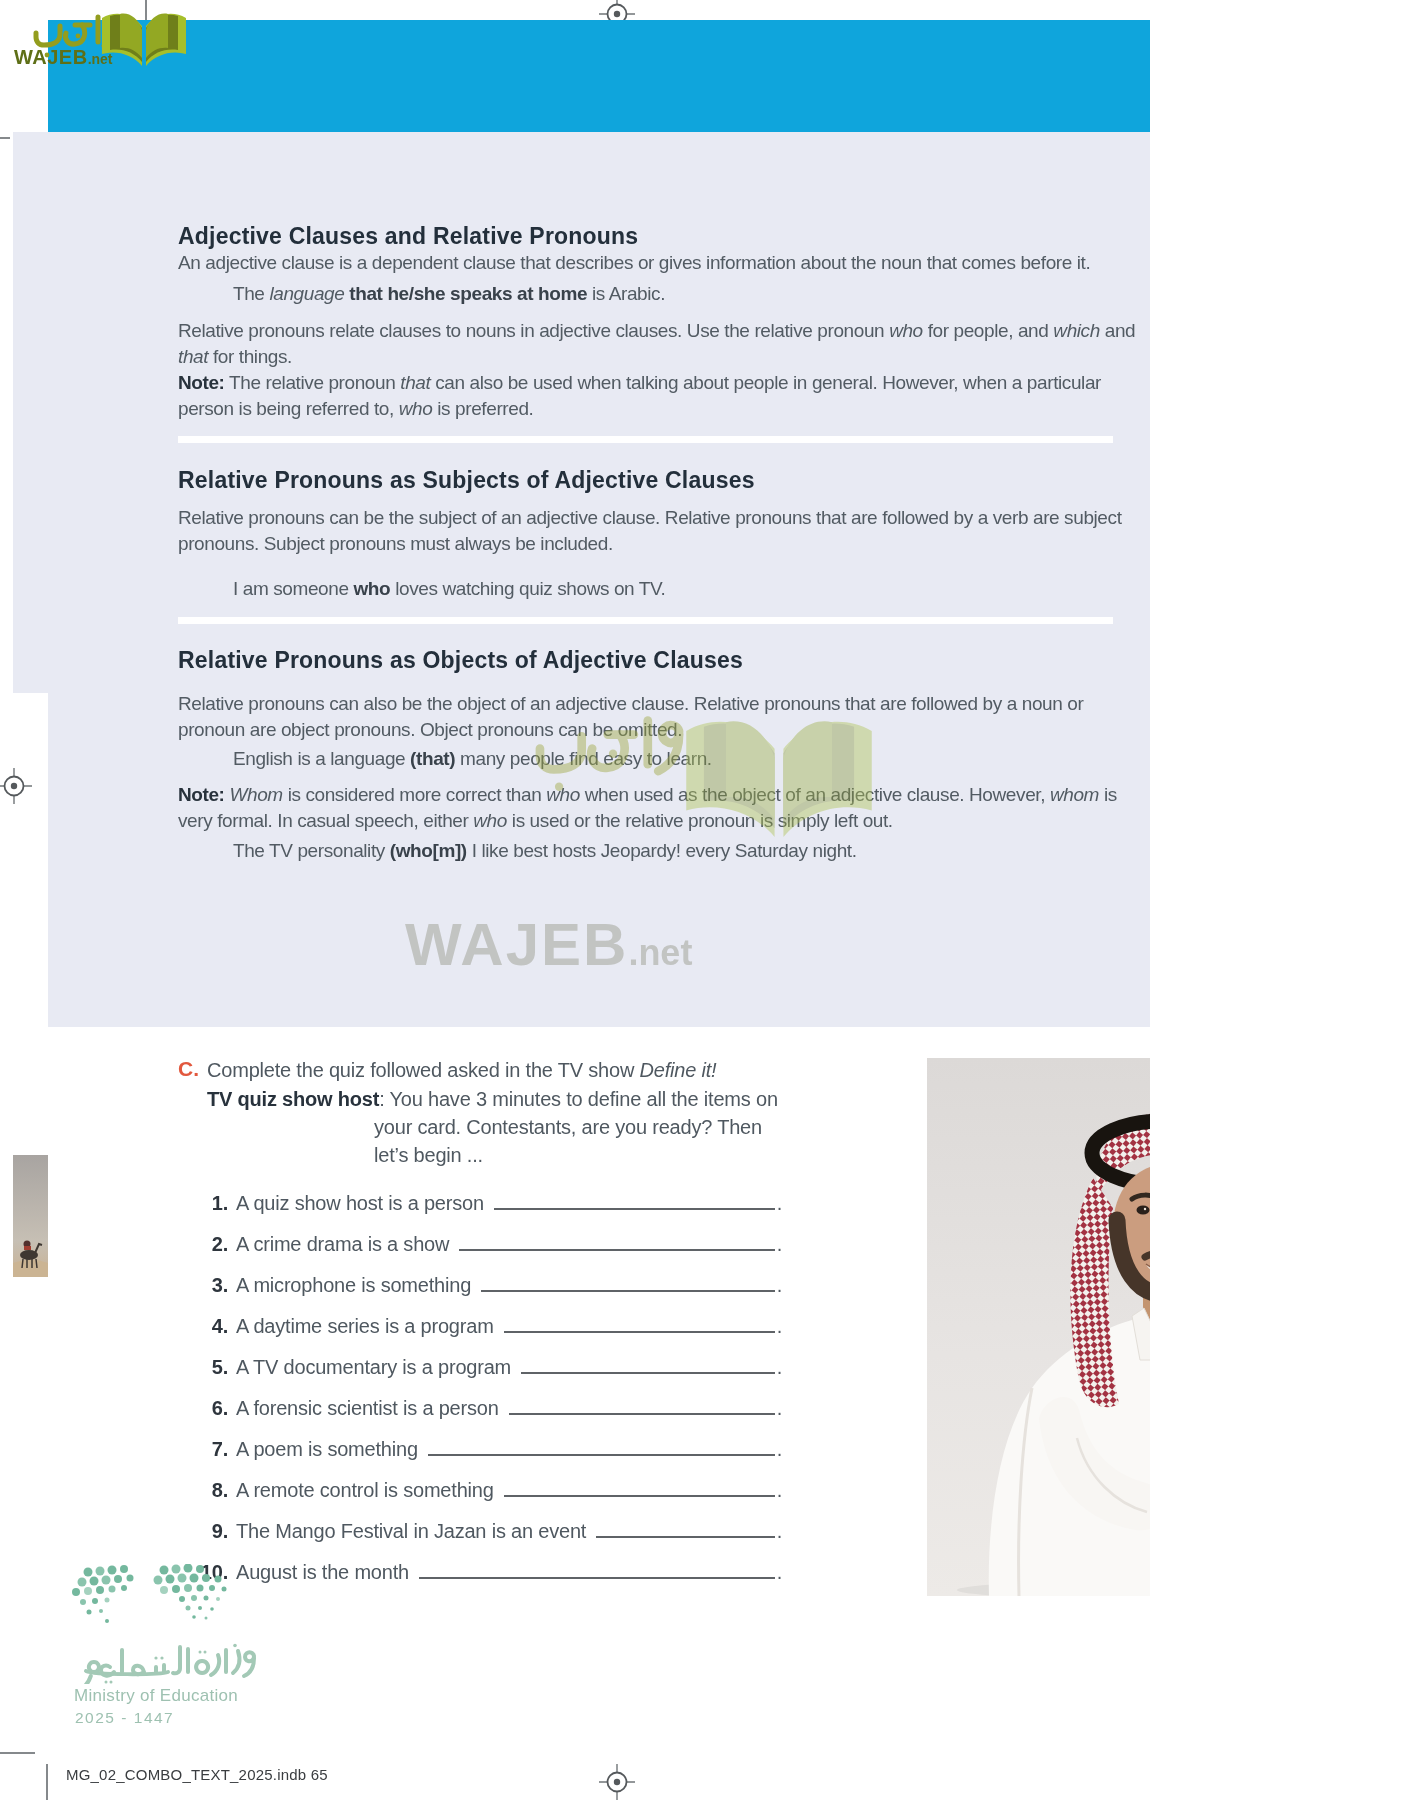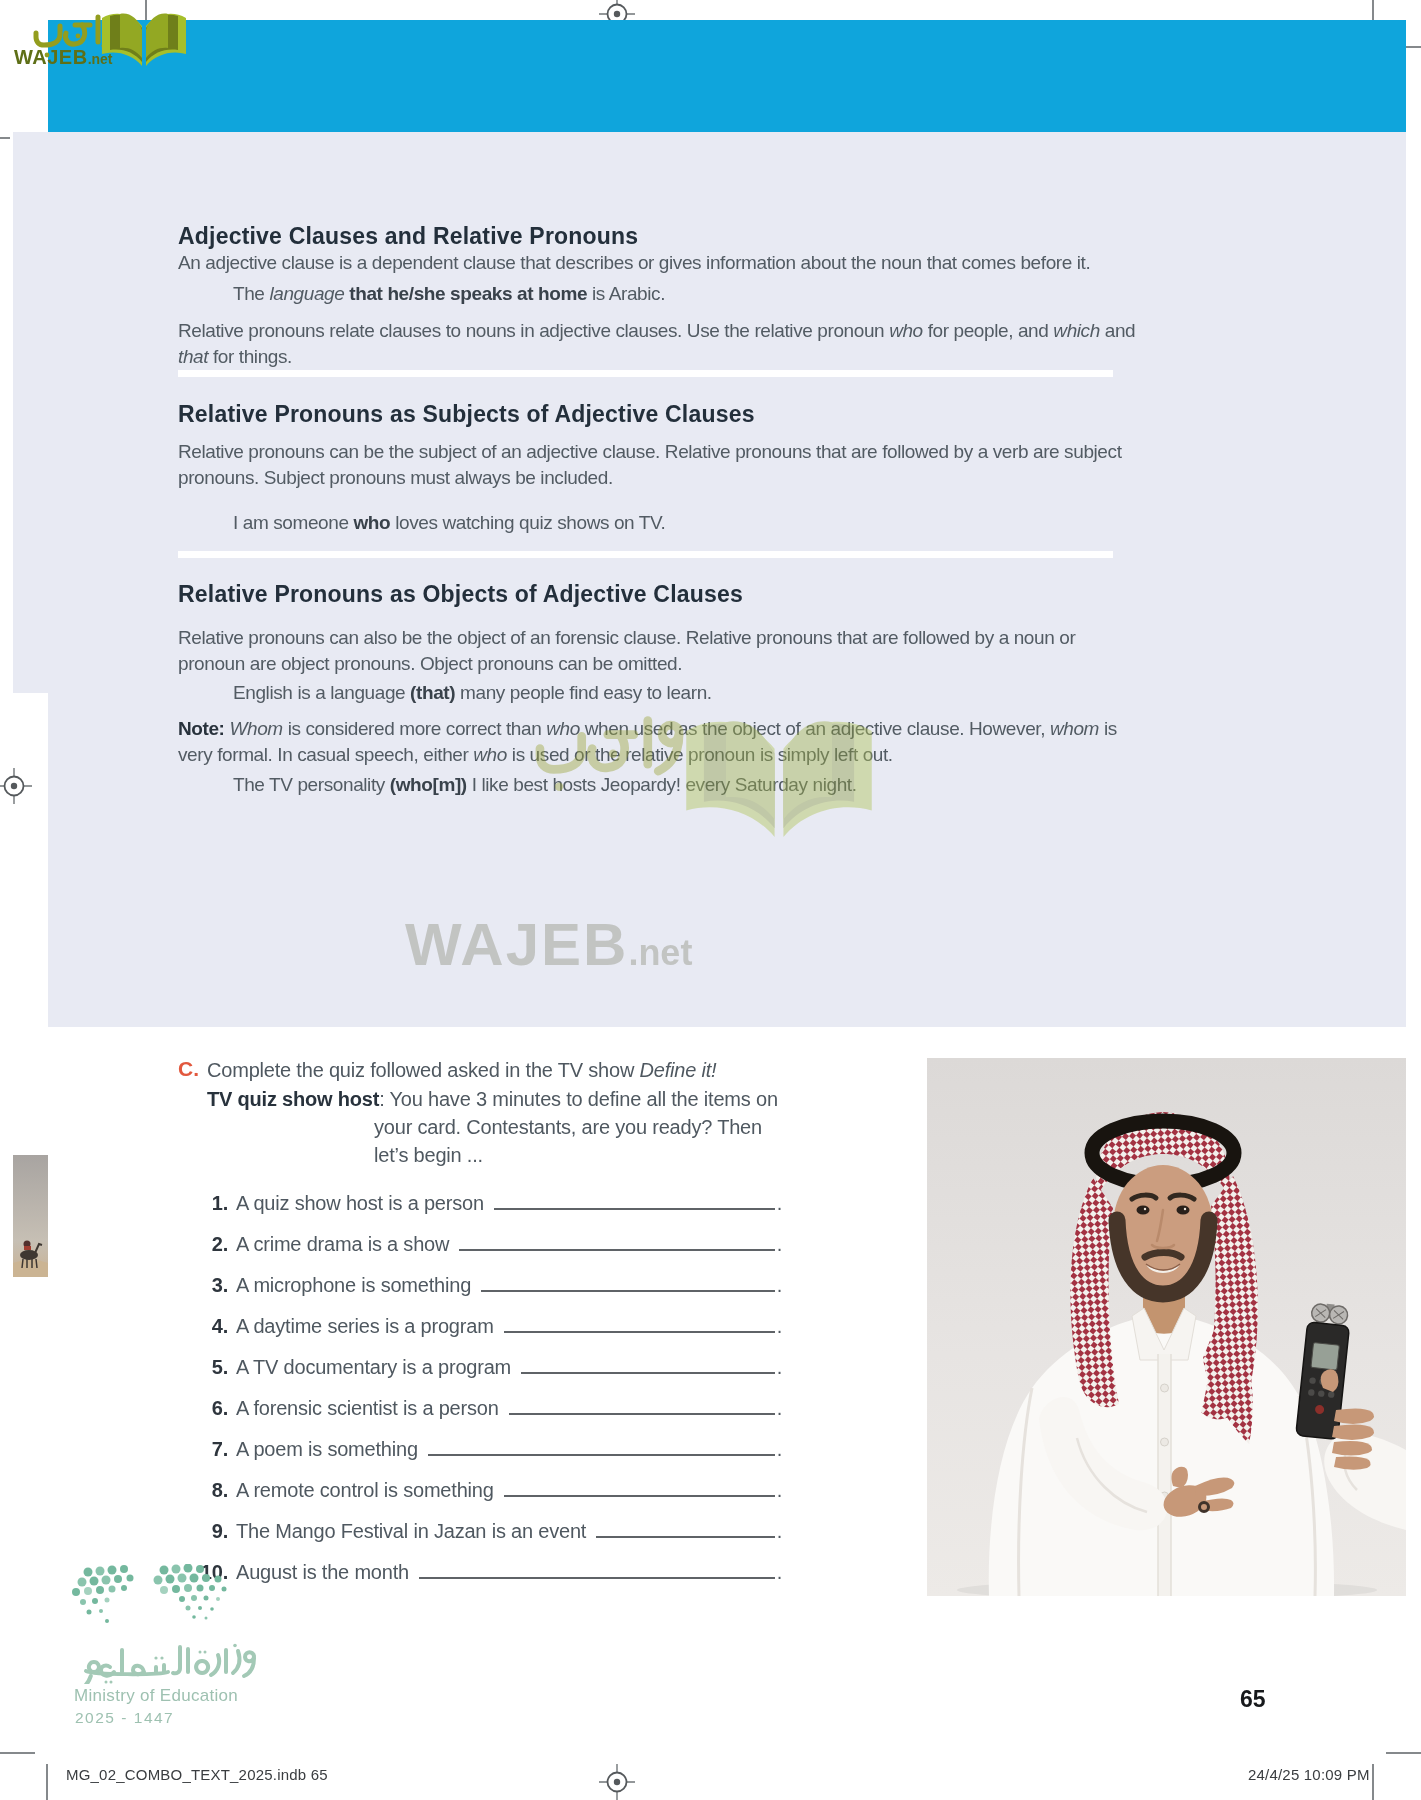--- a/index.html
+++ b/index.html
@@ -3,7 +3,7 @@
 <meta charset="utf-8">
 <style>
   html,body{margin:0;padding:0;background:#ffffff;}
-  .page{position:relative;width:1421px;height:1800px;background:#ffffff;overflow:hidden;
+  .page{position:relative;width:1150px;height:1800px;background:#ffffff;overflow:hidden;
         font-family:"Liberation Sans",sans-serif;}
   .abs{position:absolute;}
 

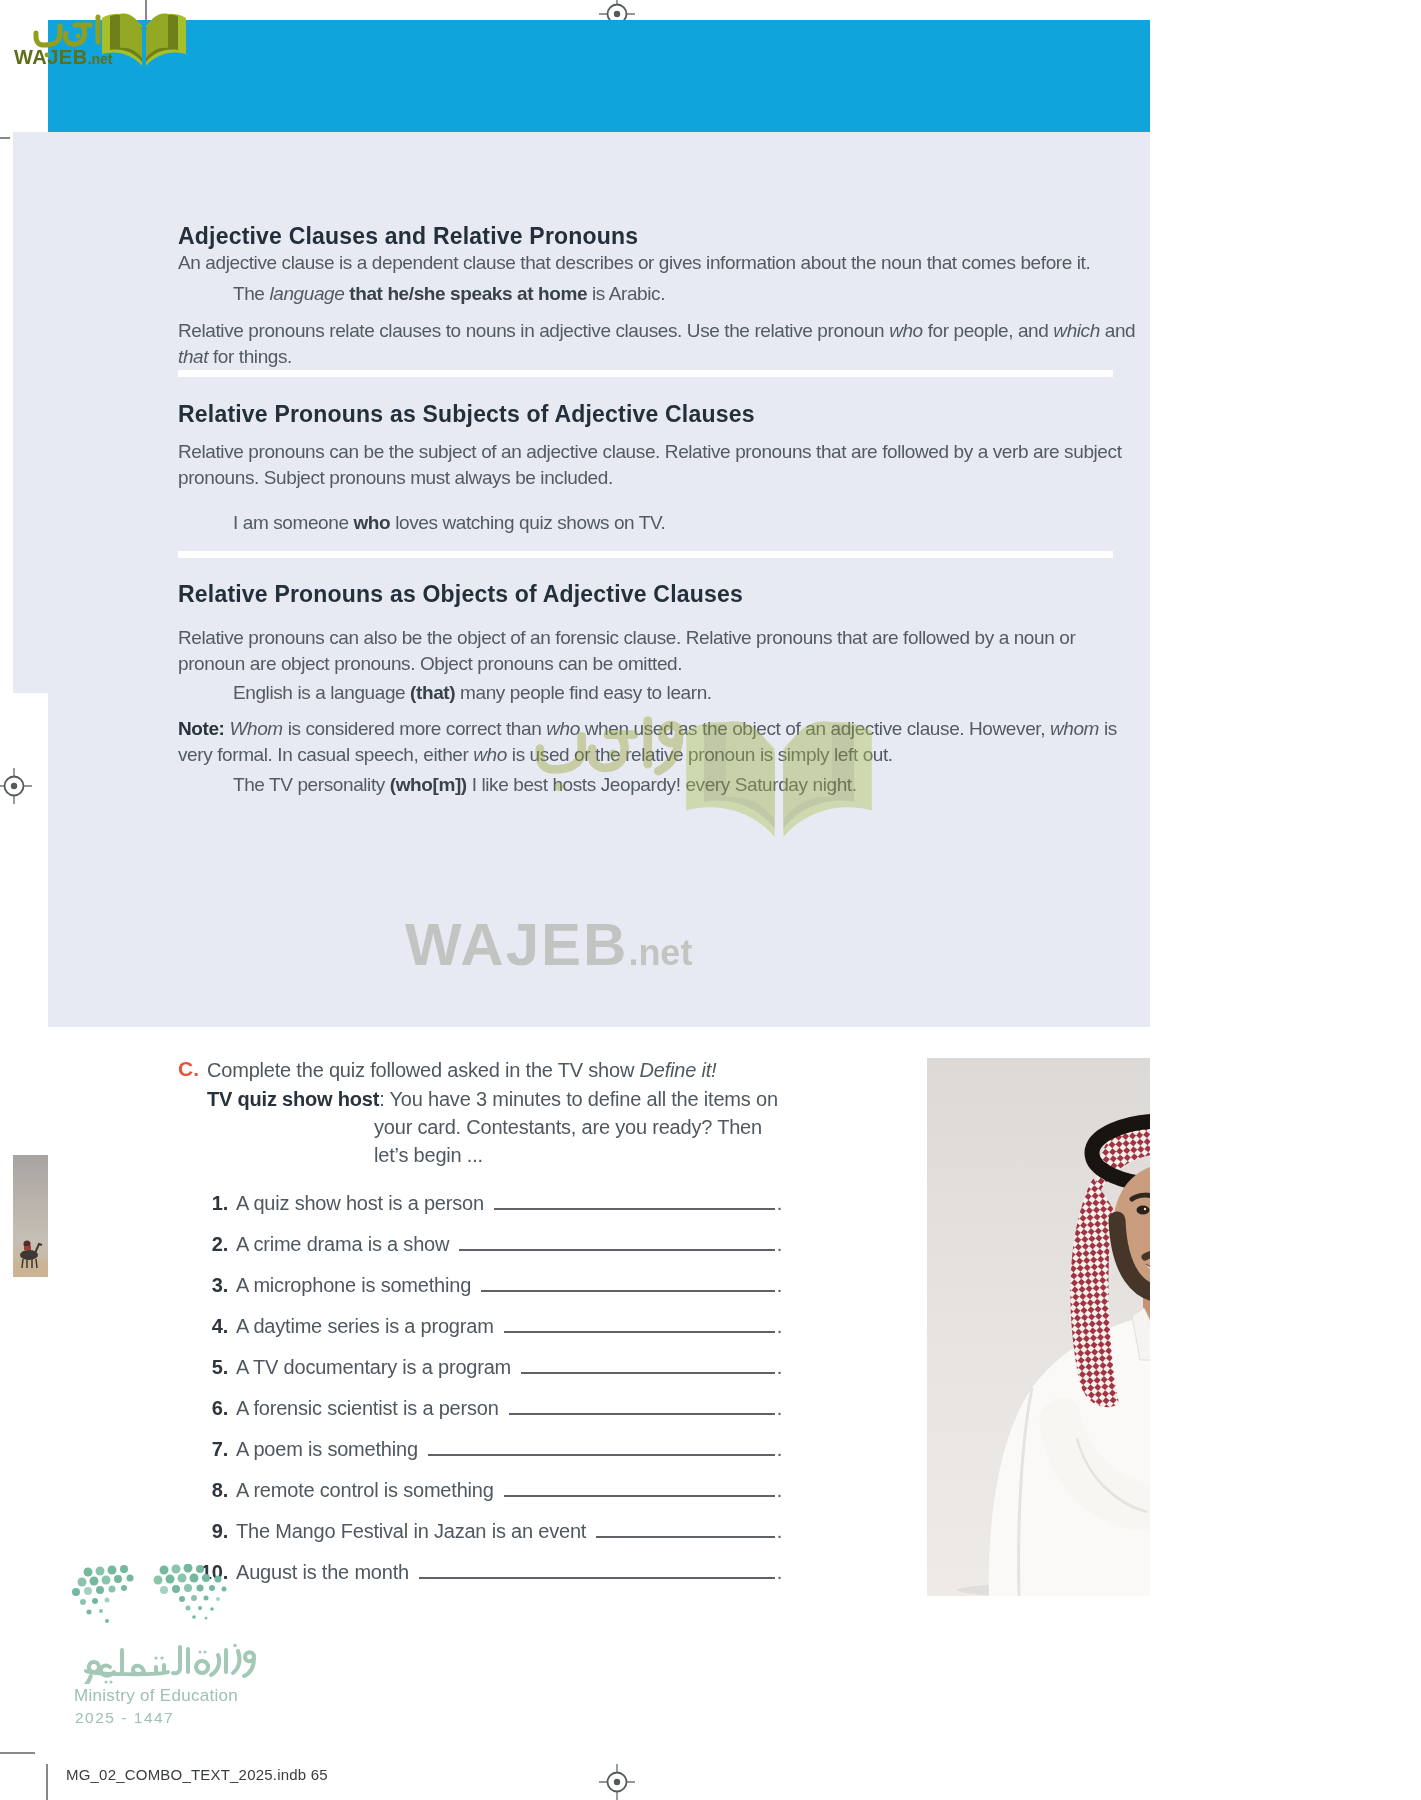--- a/index.html
+++ b/index.html
@@ -119,6 +119,7 @@
     <div class="gp" style="margin-bottom:5px"><span class="run-r">An adjective clause is a dependent clause that describes or gives information about the noun that comes before it.</span></div>
     <div class="gp gex" style="margin-bottom:11px"><span class="run-r">The </span><span class="run-i">language</span><span class="run-r"> </span><span class="run-b">that he/she speaks at home</span><span class="run-r"> is Arabic.</span></div>
     <div class="gp" style=""><span class="run-r">Relative pronouns relate clauses to nouns in adjective clauses. Use the relative pronoun </span><span class="run-i">who</span><span class="run-r"> for people, and </span><span class="run-i">which</span><span class="run-r"> and </span><span class="run-i">that</span><span class="run-r"> for things.</span></div>
+    <div class="gp" style="margin-bottom:14px"><span class="run-n">Note:</span><span class="run-r"> The relative pronoun </span><span class="run-i">that</span><span class="run-r"> can also be used when talking about people in general. However, when a particular person is being referred to, </span><span class="run-i">who</span><span class="run-r"> is preferred.</span></div>
     <div class="divider" style="margin-bottom:23px"></div>
     <div class="gh" style="margin-bottom:11px">Relative Pronouns as Subjects of Adjective Clauses</div>
     <div class="gp" style="margin-bottom:19px"><span class="run-r">Relative pronouns can be the subject of an adjective clause. Relative pronouns that are followed by a verb are subject pronouns. Subject pronouns must always be included.</span></div>

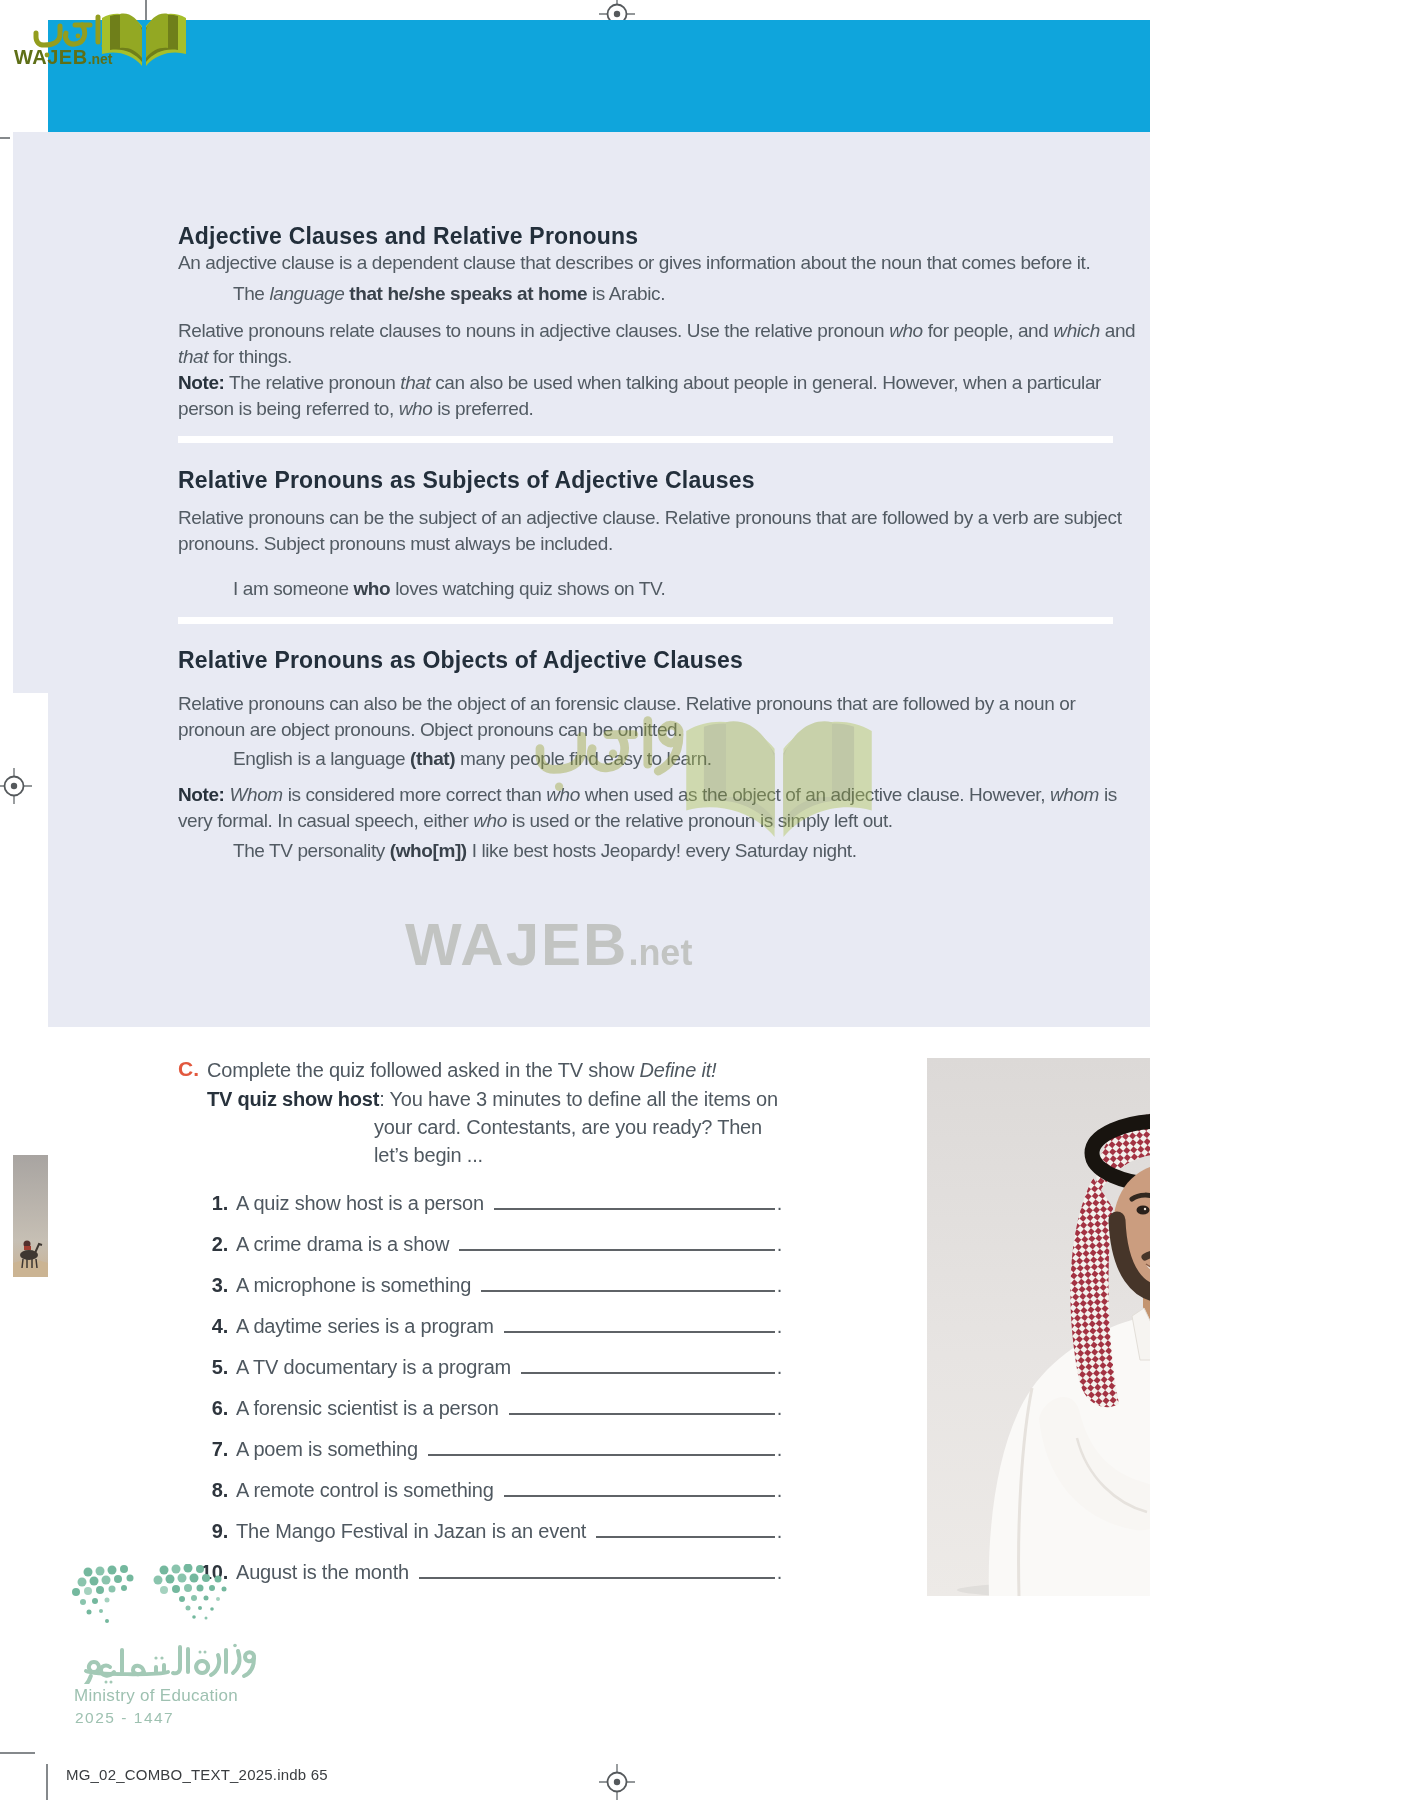--- a/index.html
+++ b/index.html
@@ -126,7 +126,7 @@
     <div class="gp gex" style="margin-bottom:15px"><span class="run-r">I am someone </span><span class="run-b">who</span><span class="run-r"> loves watching quiz shows on TV.</span></div>
     <div class="divider" style="margin-bottom:22px"></div>
     <div class="gh" style="margin-bottom:17px">Relative Pronouns as Objects of Adjective Clauses</div>
-    <div class="gp" style="margin-bottom:3px"><span class="run-r">Relative pronouns can also be the object of an forensic clause. Relative pronouns that are followed by a noun or pronoun are object pronouns. Object pronouns can be omitted.</span></div>
+    <div class="gp" style="margin-bottom:3px"><span class="run-r">Relative pronouns can also be the object of an adjective clause. Relative pronouns that are followed by a noun or pronoun are object pronouns. Object pronouns can be omitted.</span></div>
     <div class="gp gex" style="margin-bottom:10px"><span class="run-r">English is a language </span><span class="run-b">(that)</span><span class="run-r"> many people find easy to learn.</span></div>
     <div class="gp" style="margin-bottom:4px"><span class="run-n">Note:</span><span class="run-r"> </span><span class="run-i">Whom</span><span class="run-r"> is considered more correct than </span><span class="run-i">who</span><span class="run-r"> when used as the object of an adjective clause. However, </span><span class="run-i">whom</span><span class="run-r"> is very formal. In casual speech, either </span><span class="run-i">who</span><span class="run-r"> is used or the relative pronoun is simply left out.</span></div>
     <div class="gp gex"><span class="run-r">The TV personality </span><span class="run-b">(who[m])</span><span class="run-r"> I like best hosts Jeopardy! every Saturday night.</span></div>

